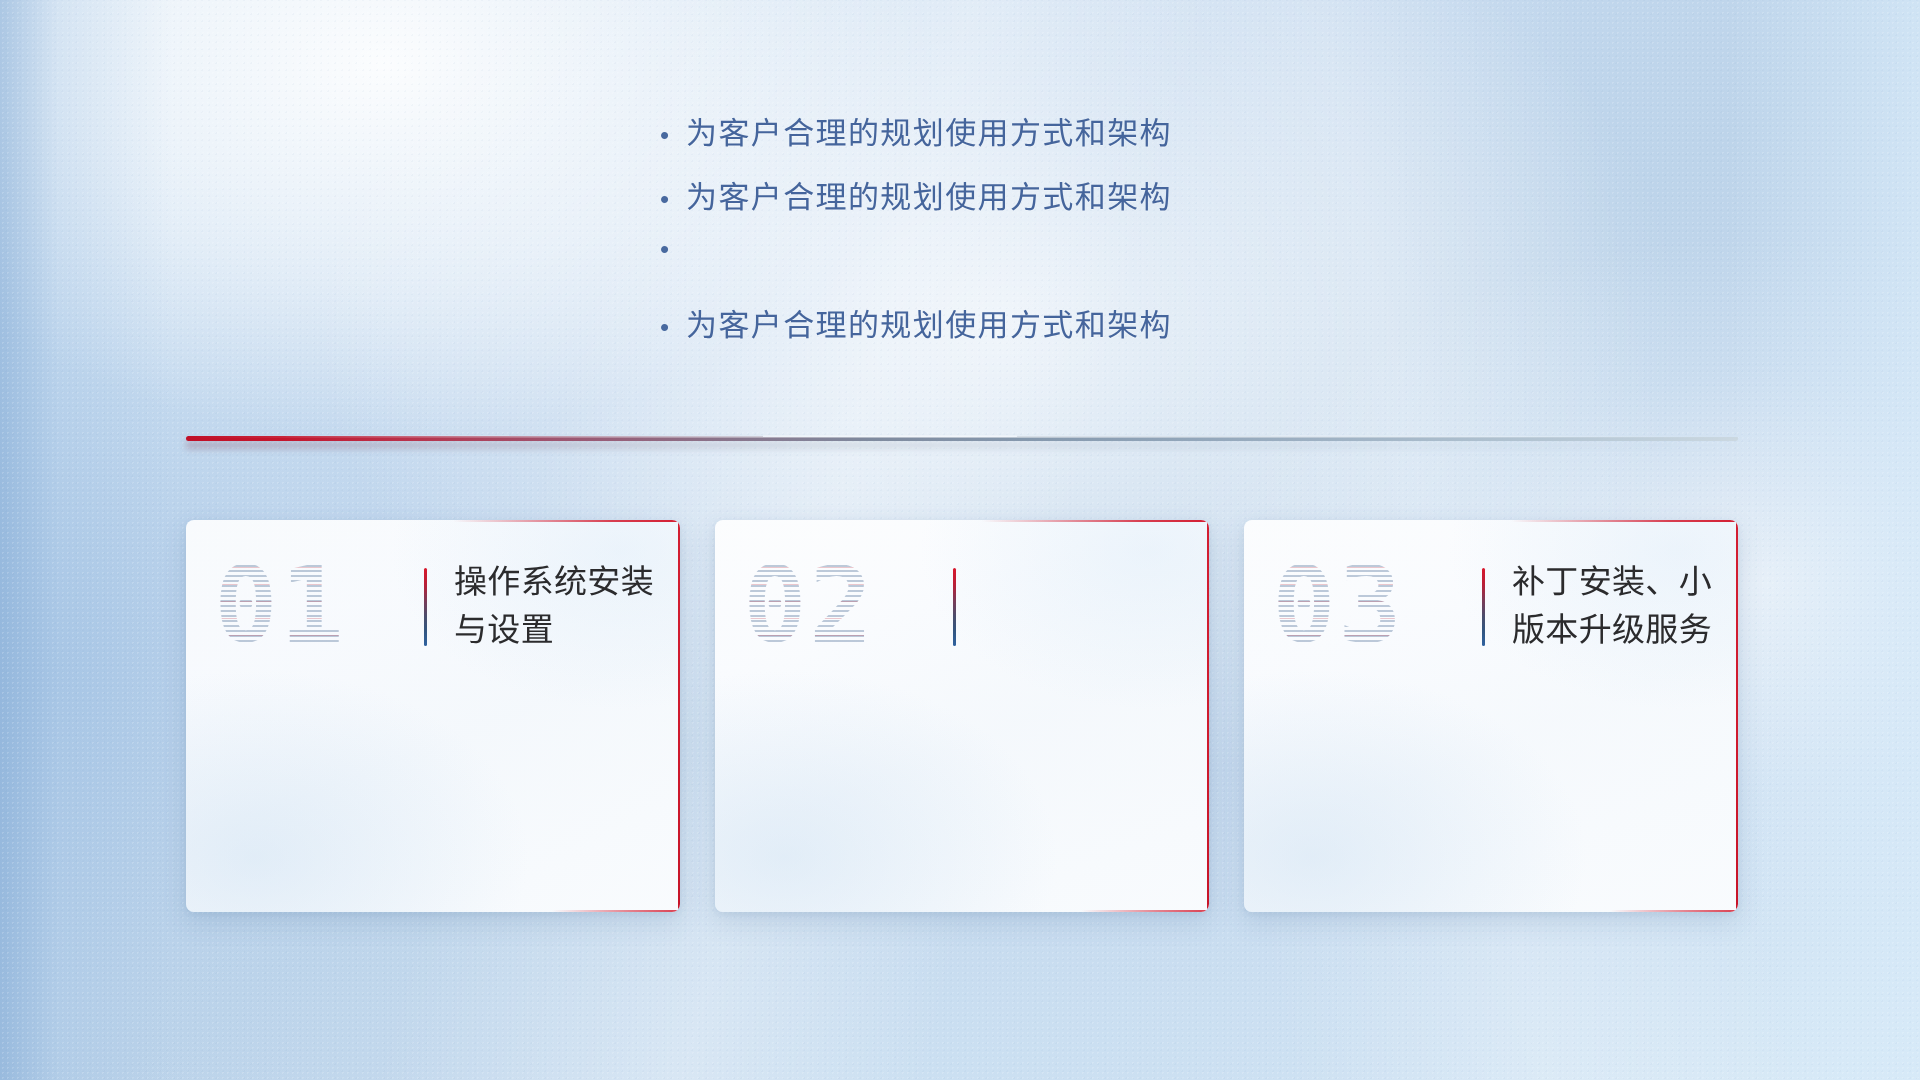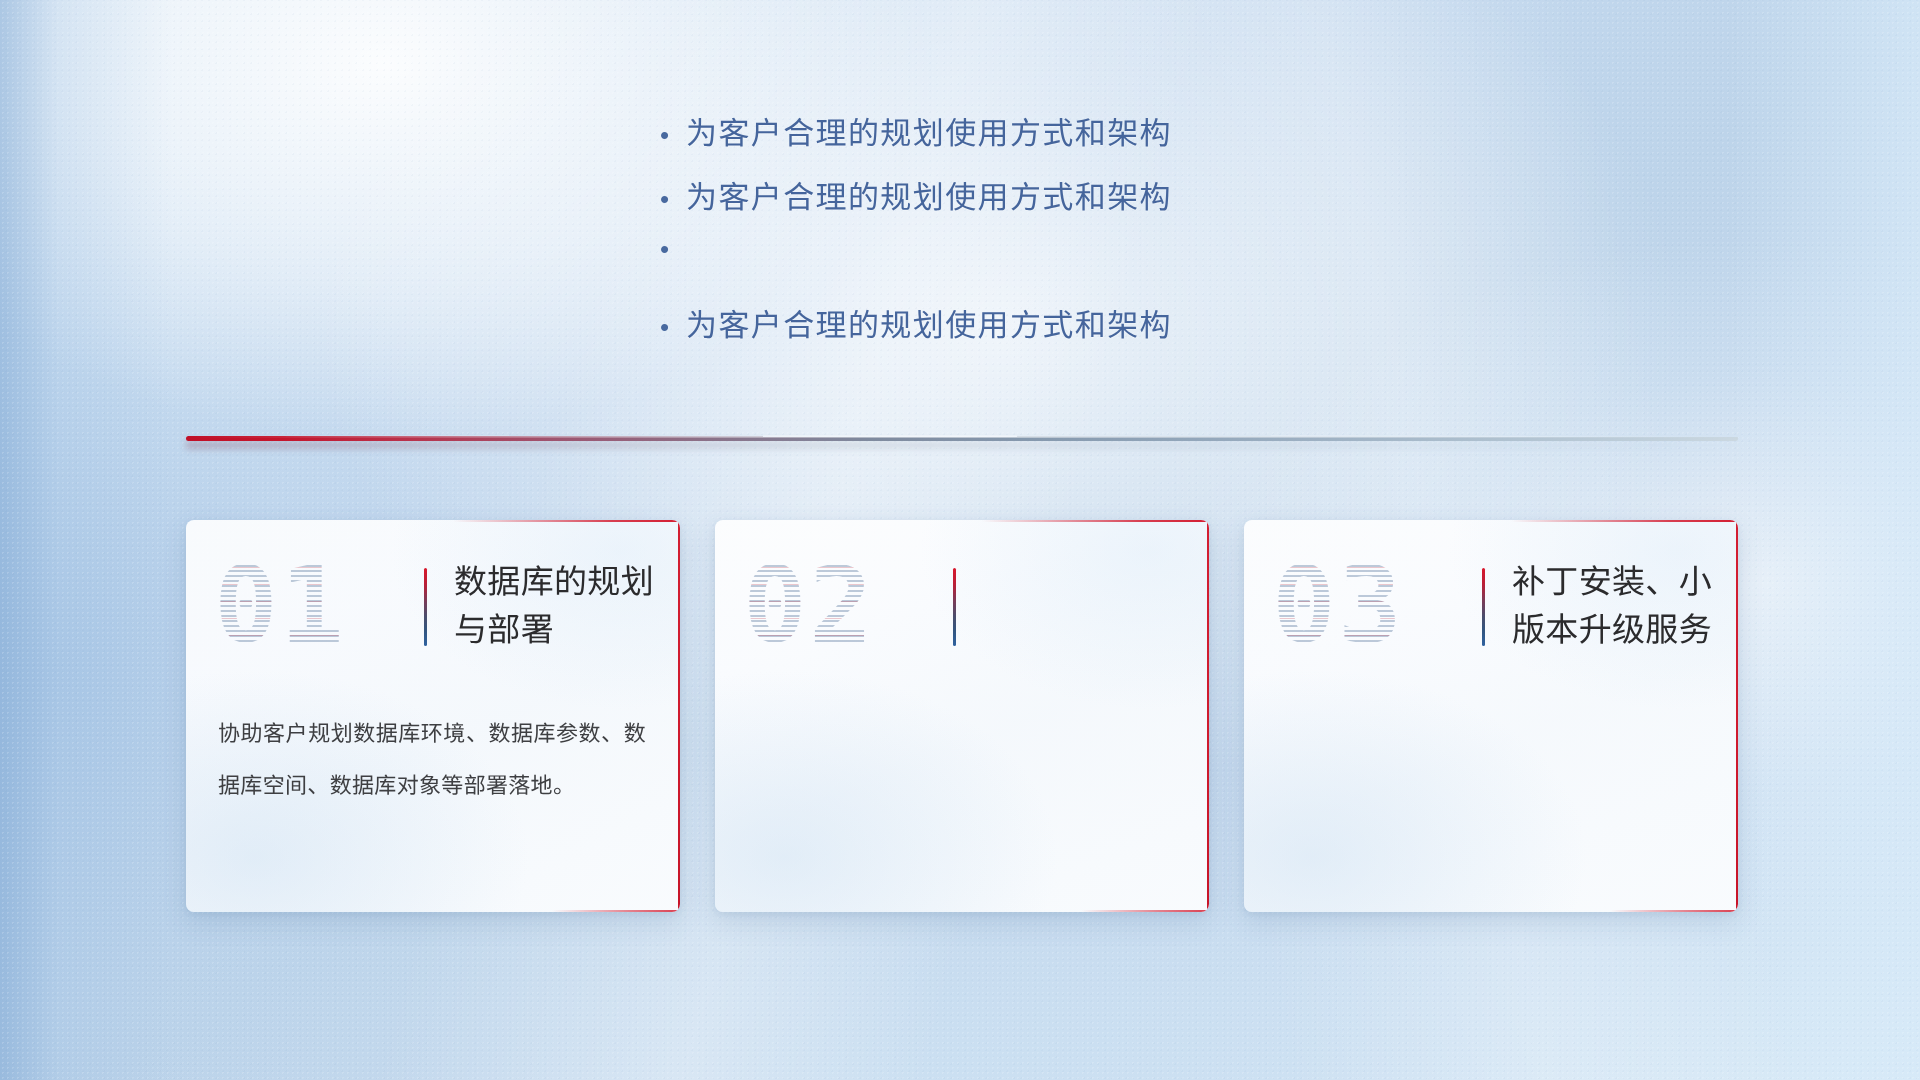--- a/index.html
+++ b/index.html
@@ -334,7 +334,7 @@
         <div class="card-num">01</div>
         <div class="card-num-frag">01</div>
         <div class="card-rule"></div>
-        <div class="card-title">数据库的规划与部署</div>
+        <div class="card-title">操作系统安装与设置</div>
       </div>
       <div class="card-body">协助客户规划数据库环境、数据库参数、数据库空间、数据库对象等部署落地。</div>
     </div>

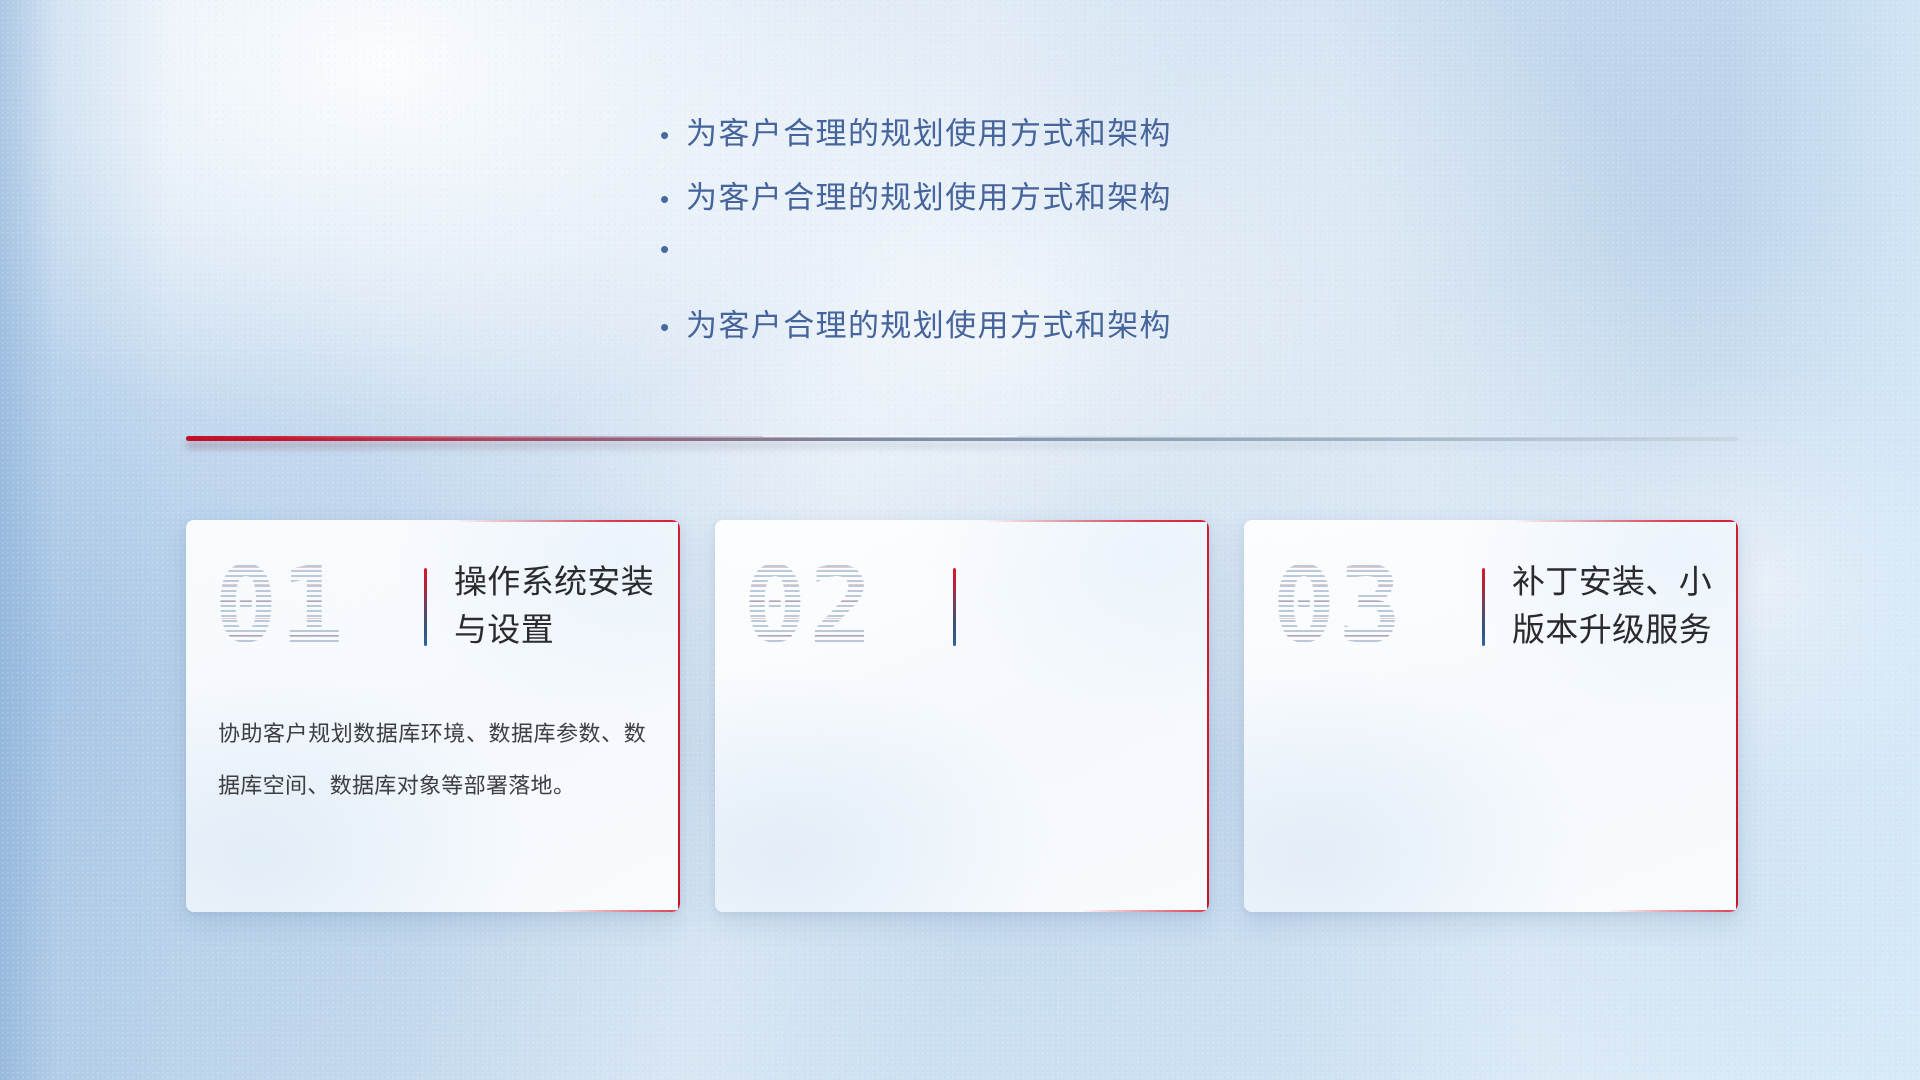--- a/index.html
+++ b/index.html
@@ -336,7 +336,6 @@
         <div class="card-rule"></div>
         <div class="card-title">操作系统安装与设置</div>
       </div>
-      <div class="card-body">协助客户规划数据库环境、数据库参数、数据库空间、数据库对象等部署落地。</div>
     </div>
 
     <div class="card">

